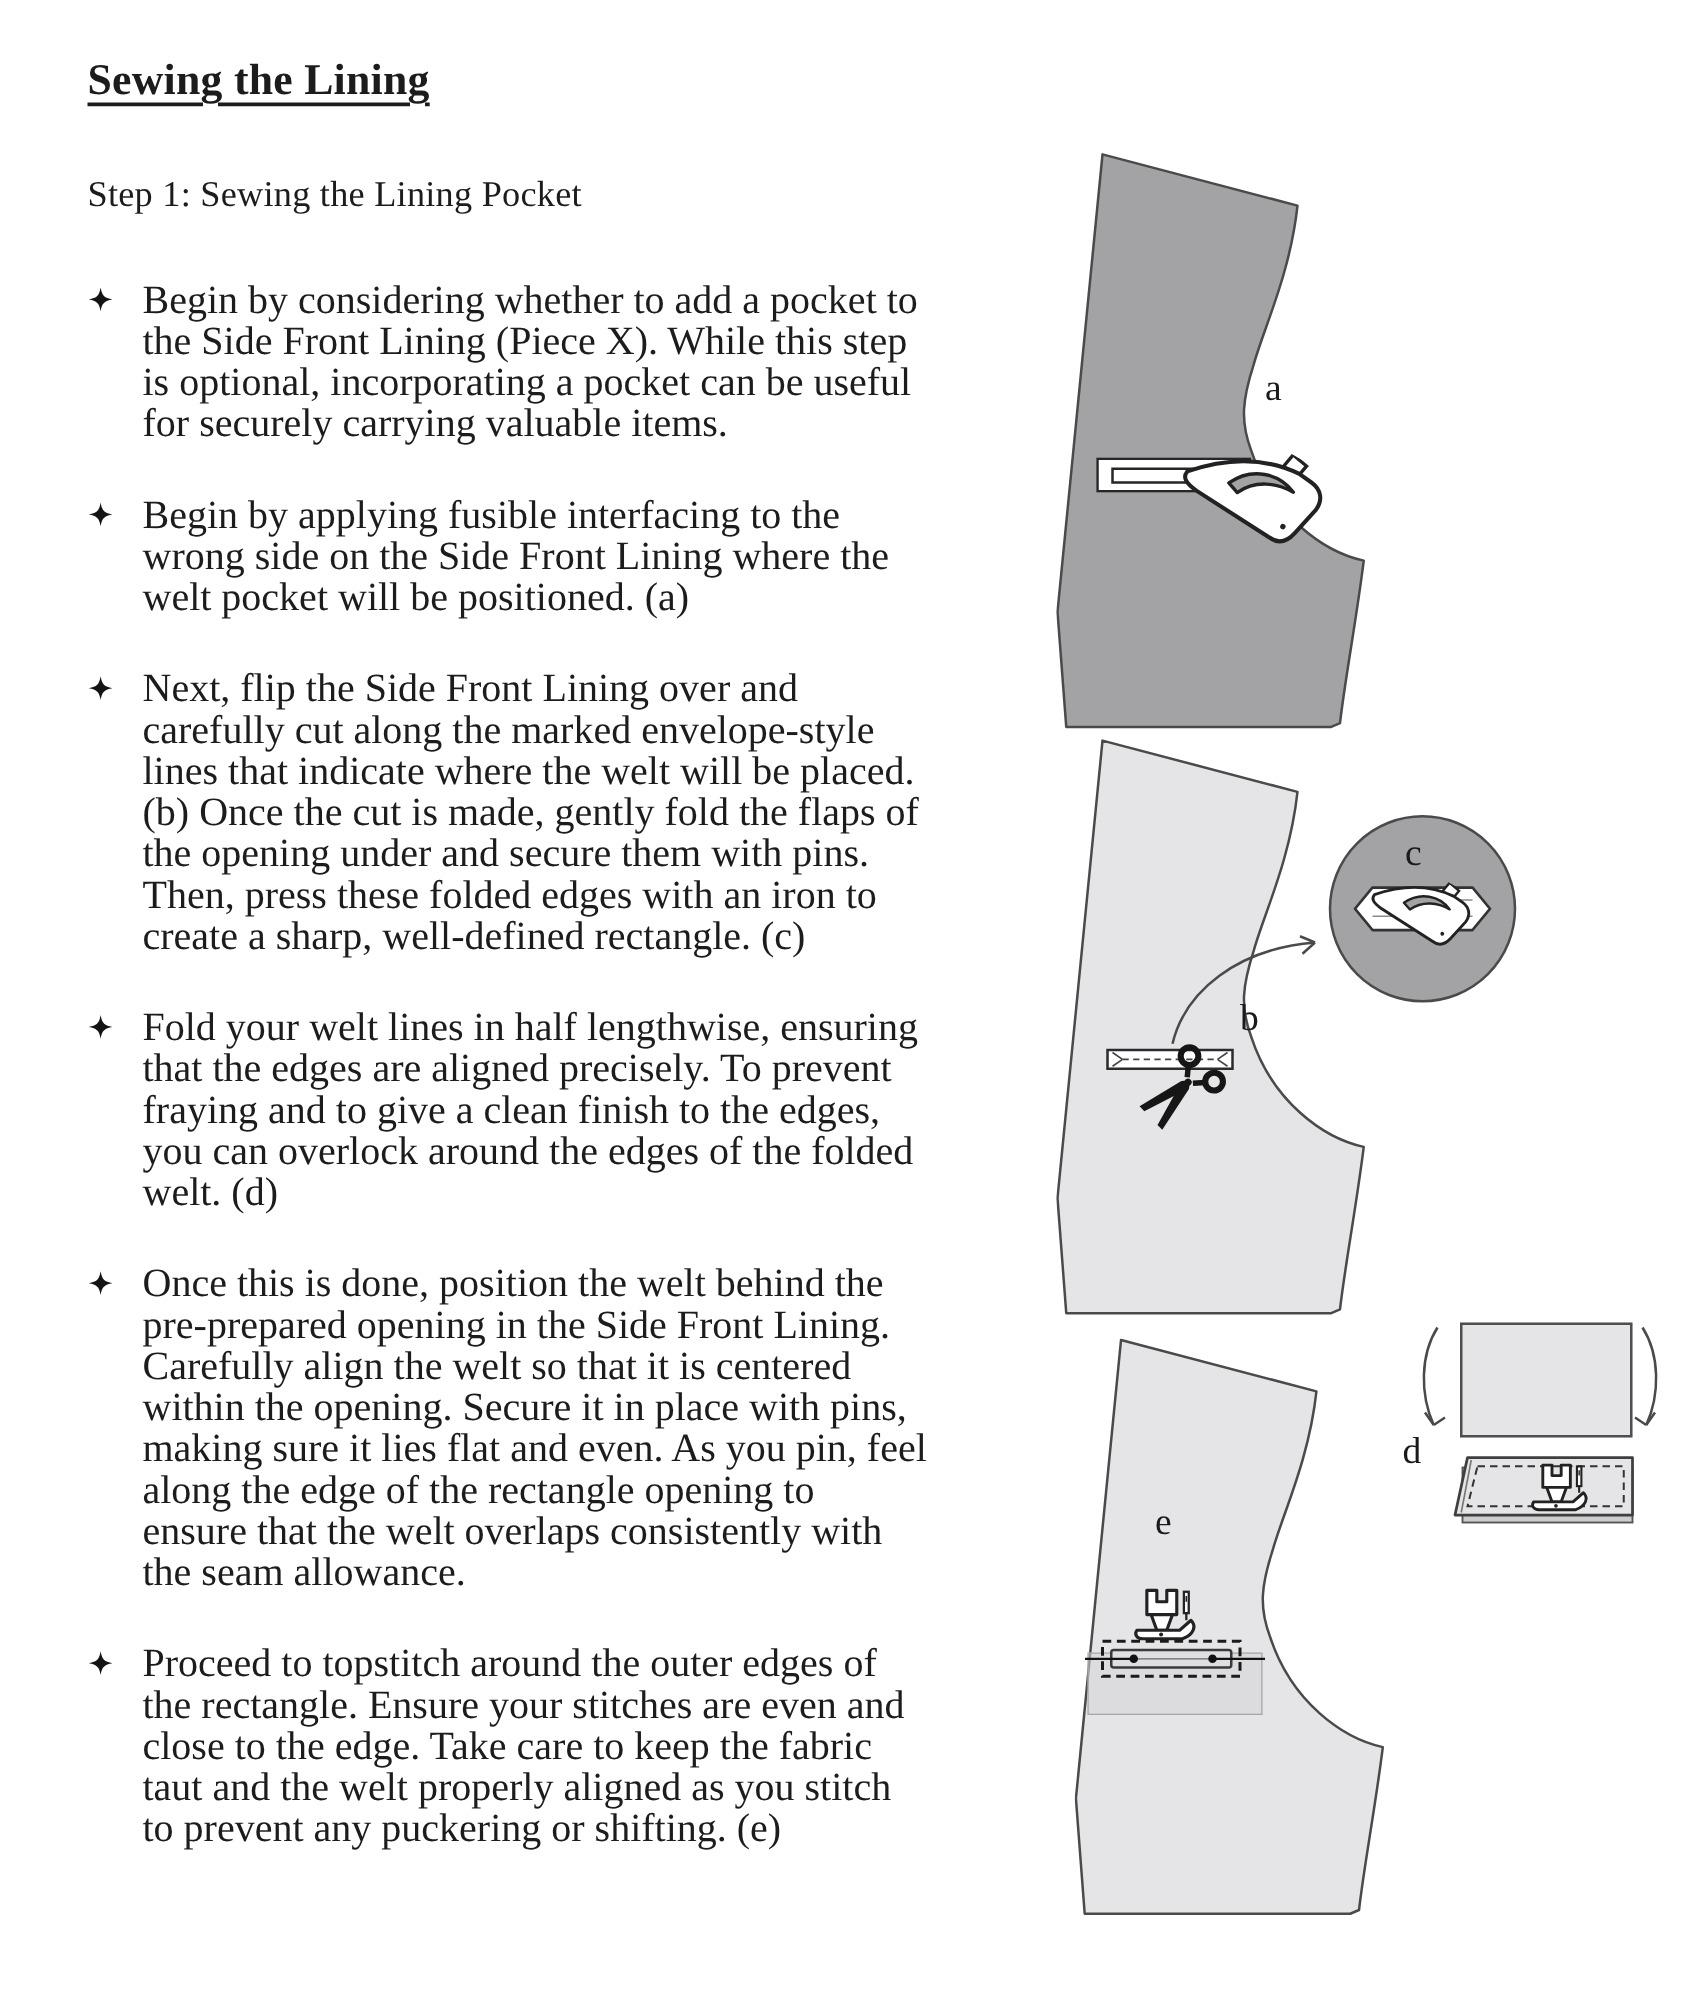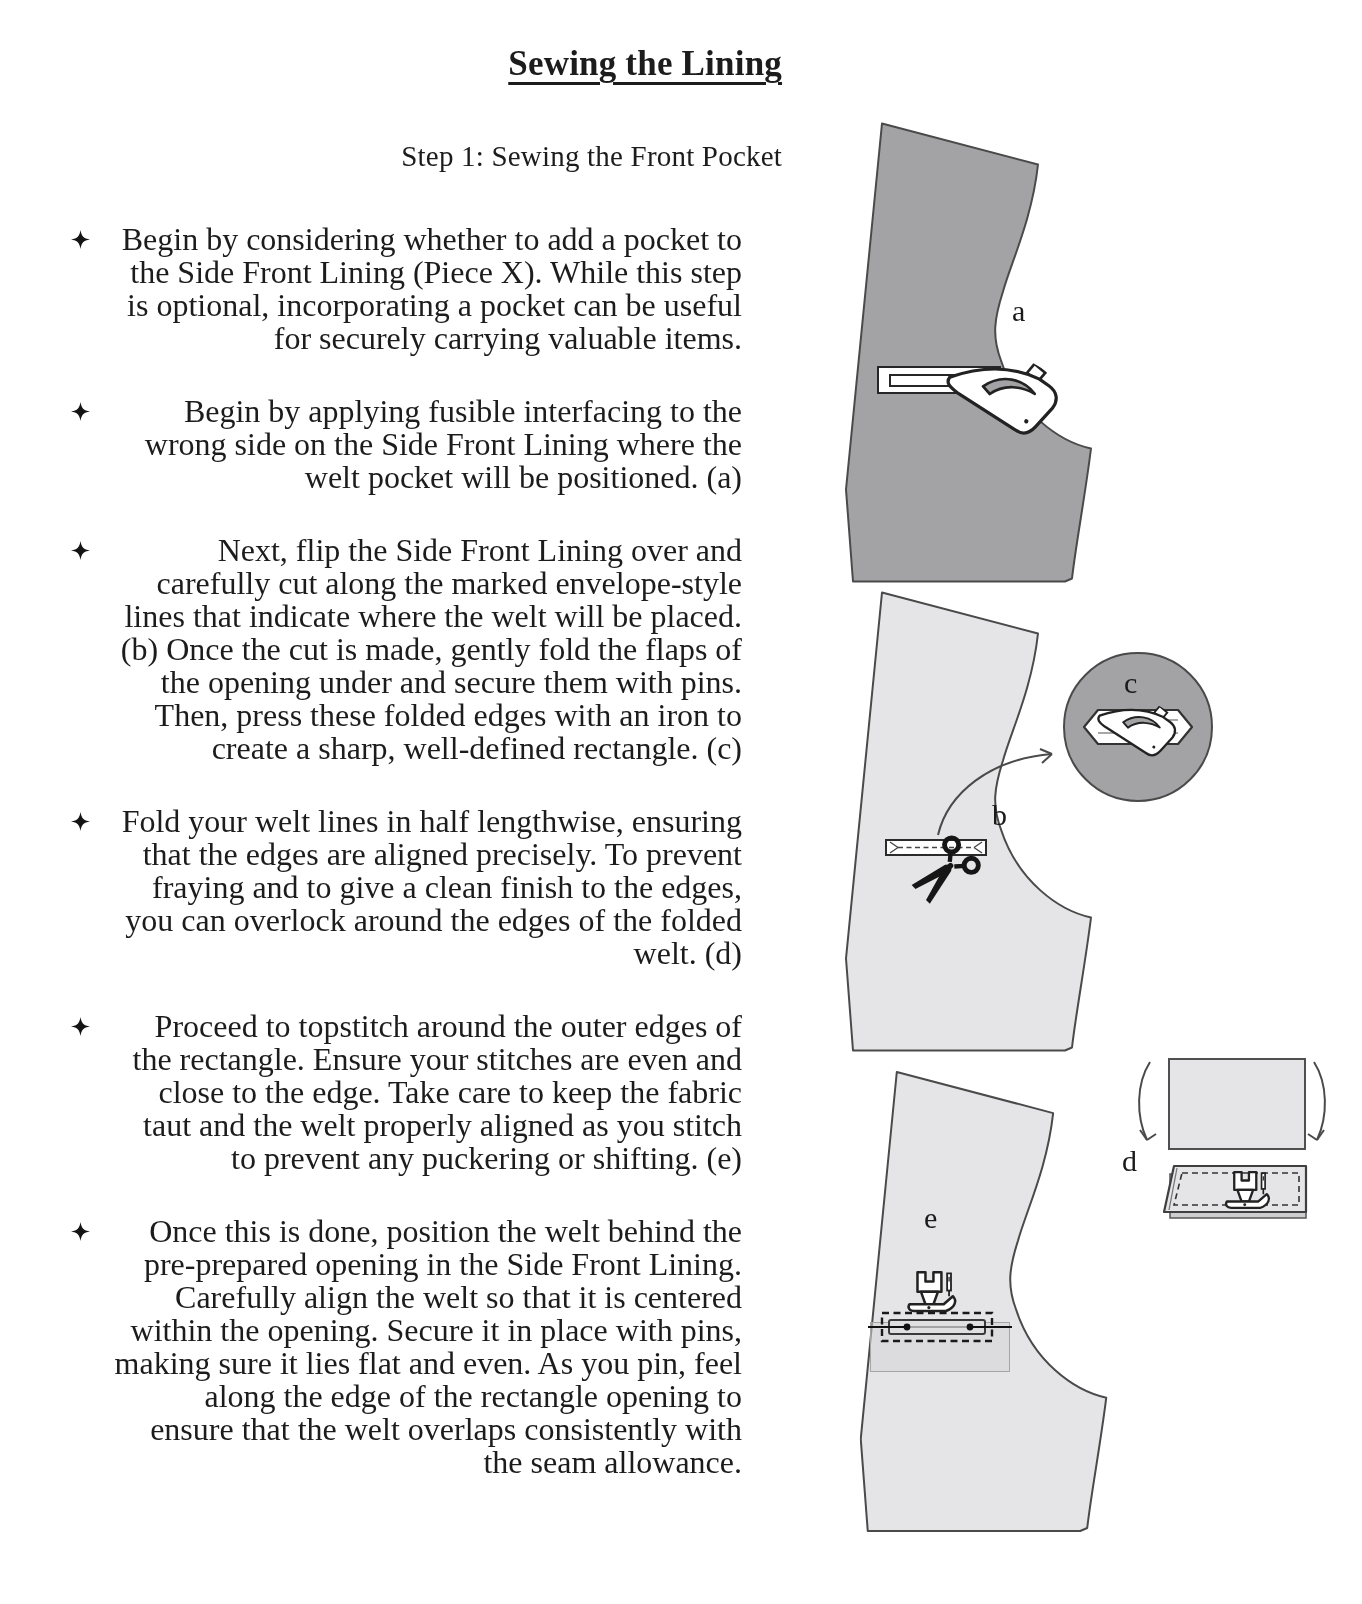--- a/index.html
+++ b/index.html
@@ -14,7 +14,7 @@
     width:1362px;height:1604px;position:relative;overflow:hidden;
     font-family:"Liberation Serif","DejaVu Serif",serif;color:var(--ink);
   }
-  .text-col{position:absolute;left:70px;top:44px;width:712px;text-align:right;}
+  .text-col{position:absolute;left:70px;top:44px;width:712px;}
   h1.doc-title{
     font-size:35px;font-weight:bold;letter-spacing:.2px;
     text-decoration:underline;text-decoration-thickness:3px;text-underline-offset:7px;

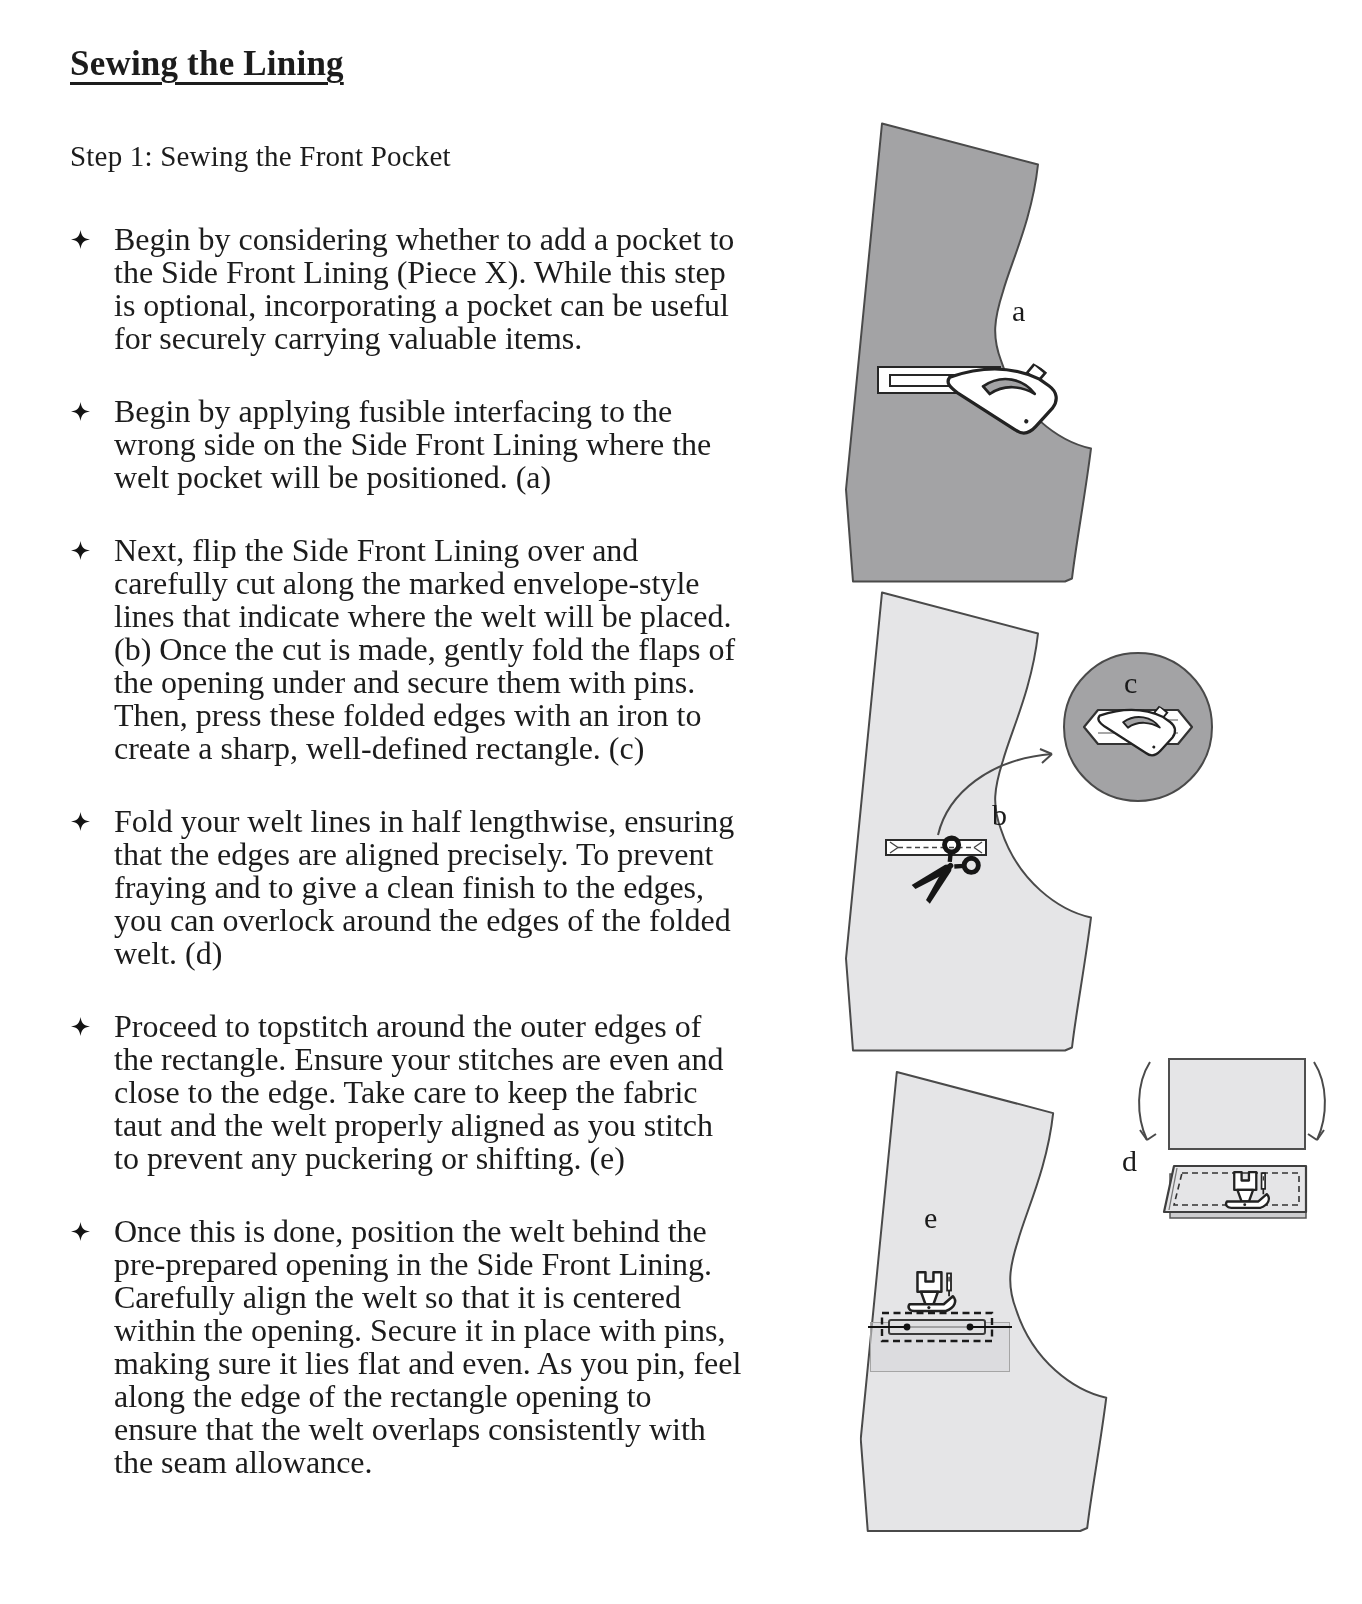--- a/index.html
+++ b/index.html
@@ -65,7 +65,7 @@
 
 <main class="text-col">
   <h1 class="doc-title">Sewing the Lining</h1>
-  <h2 class="step-heading">Step 1: Sewing the Front Pocket</h2>
+  <h2 class="step-heading">Step 1: Sewing the Lining Pocket</h2>
   <ul class="instructions">
     <li>
       <svg class="star" viewBox="0 0 24 24">

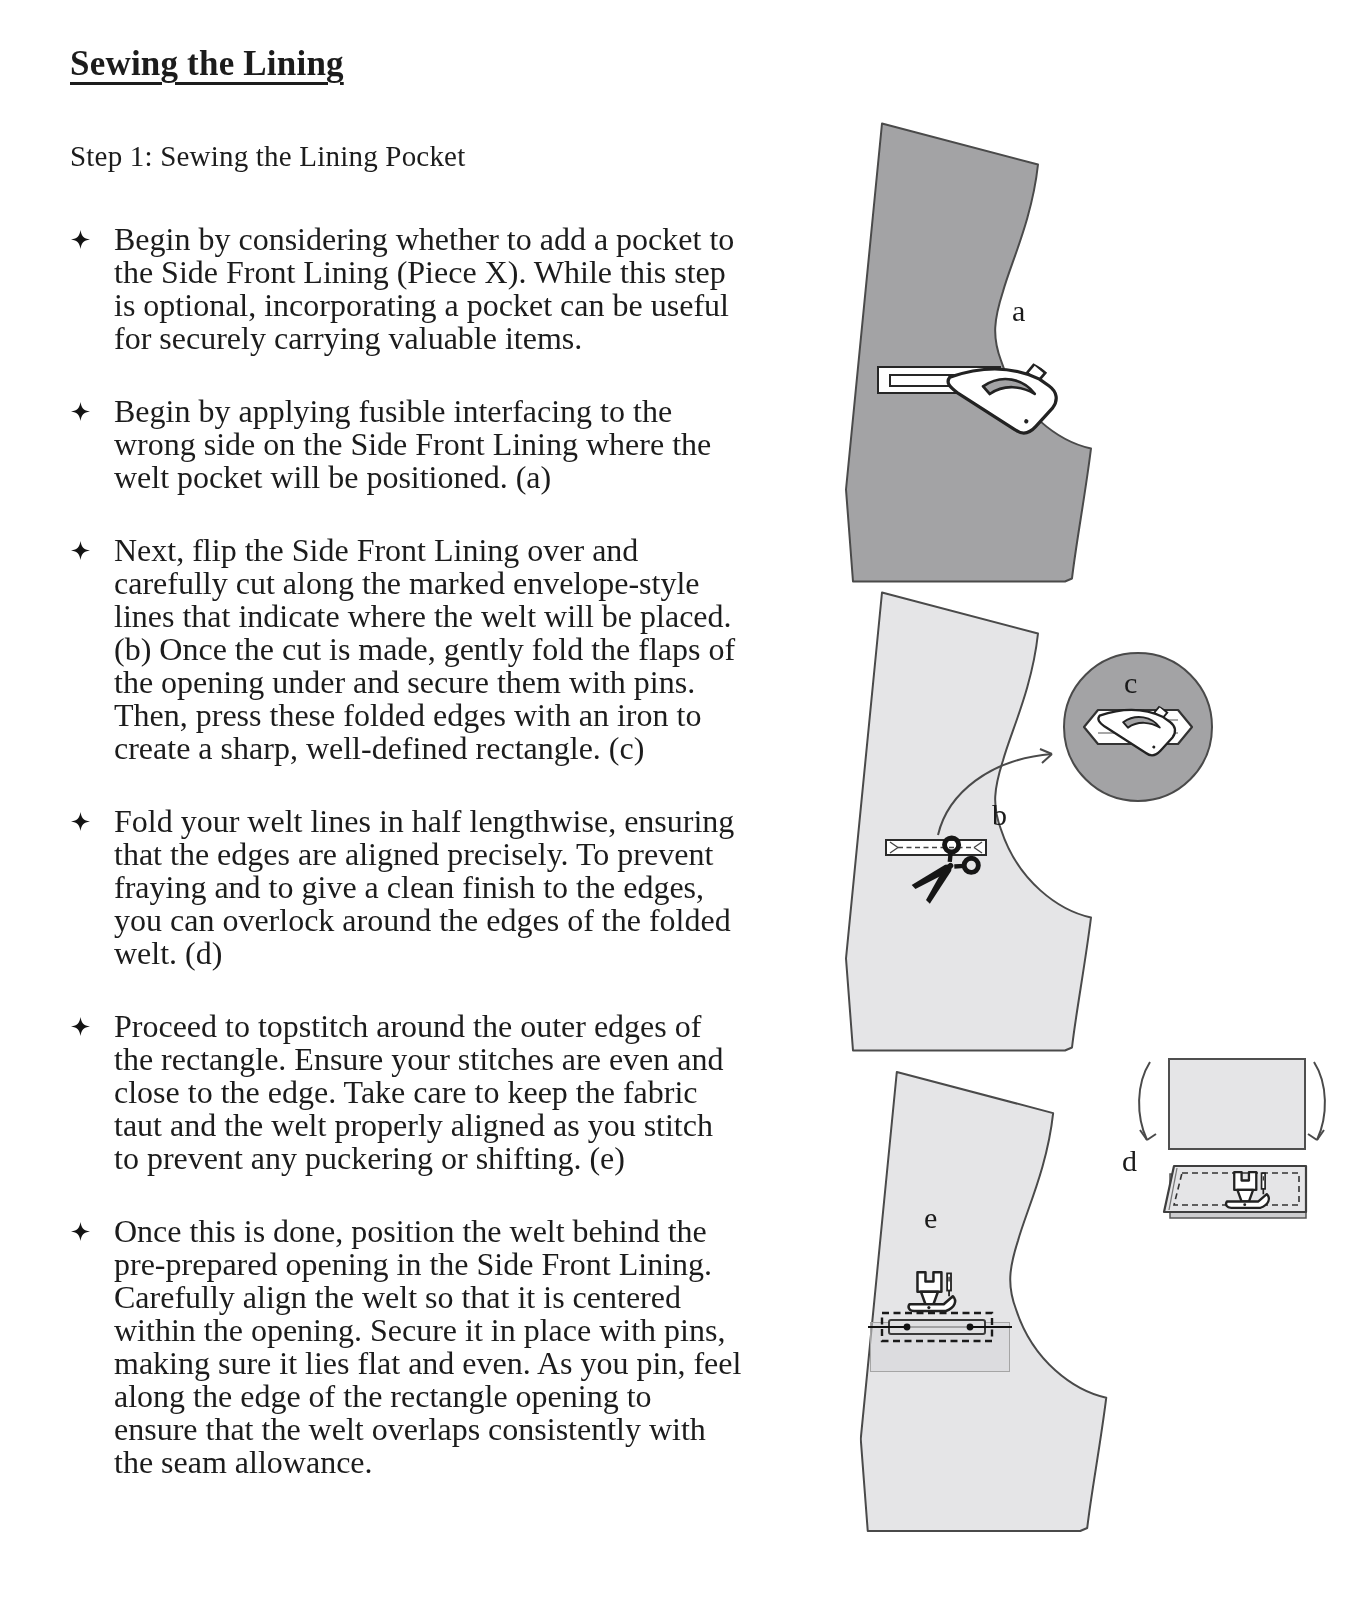--- a/index.html
+++ b/index.html
@@ -95,13 +95,13 @@
       <svg class="star" viewBox="0 0 24 24">
           <path d="M12 0 C13.4 8.3 15.7 10.6 24 12 C15.7 13.4 13.4 15.7 12 24 C10.6 15.7 8.3 13.4 0 12 C8.3 10.6 10.6 8.3 12 0 Z"></path>
         </svg>
+      <span>Once this is done, position the welt behind the pre-prepared opening in the Side Front Lining. Carefully align the welt so that it is centered within the opening. Secure it in place with pins, making sure it lies flat and even. As you pin, feel along the edge of the rectangle opening to ensure that the welt overlaps consistently with the seam allowance.</span>
+    </li>
+    <li>
+      <svg class="star" viewBox="0 0 24 24">
+          <path d="M12 0 C13.4 8.3 15.7 10.6 24 12 C15.7 13.4 13.4 15.7 12 24 C10.6 15.7 8.3 13.4 0 12 C8.3 10.6 10.6 8.3 12 0 Z"></path>
+        </svg>
       <span>Proceed to topstitch around the outer edges of the rectangle. Ensure your stitches are even and close to the edge. Take care to keep the fabric taut and the welt properly aligned as you stitch to prevent any puckering or shifting. (e)</span>
-    </li>
-    <li>
-      <svg class="star" viewBox="0 0 24 24">
-          <path d="M12 0 C13.4 8.3 15.7 10.6 24 12 C15.7 13.4 13.4 15.7 12 24 C10.6 15.7 8.3 13.4 0 12 C8.3 10.6 10.6 8.3 12 0 Z"></path>
-        </svg>
-      <span>Once this is done, position the welt behind the pre-prepared opening in the Side Front Lining. Carefully align the welt so that it is centered within the opening. Secure it in place with pins, making sure it lies flat and even. As you pin, feel along the edge of the rectangle opening to ensure that the welt overlaps consistently with the seam allowance.</span>
     </li>
   </ul>
 </main>

